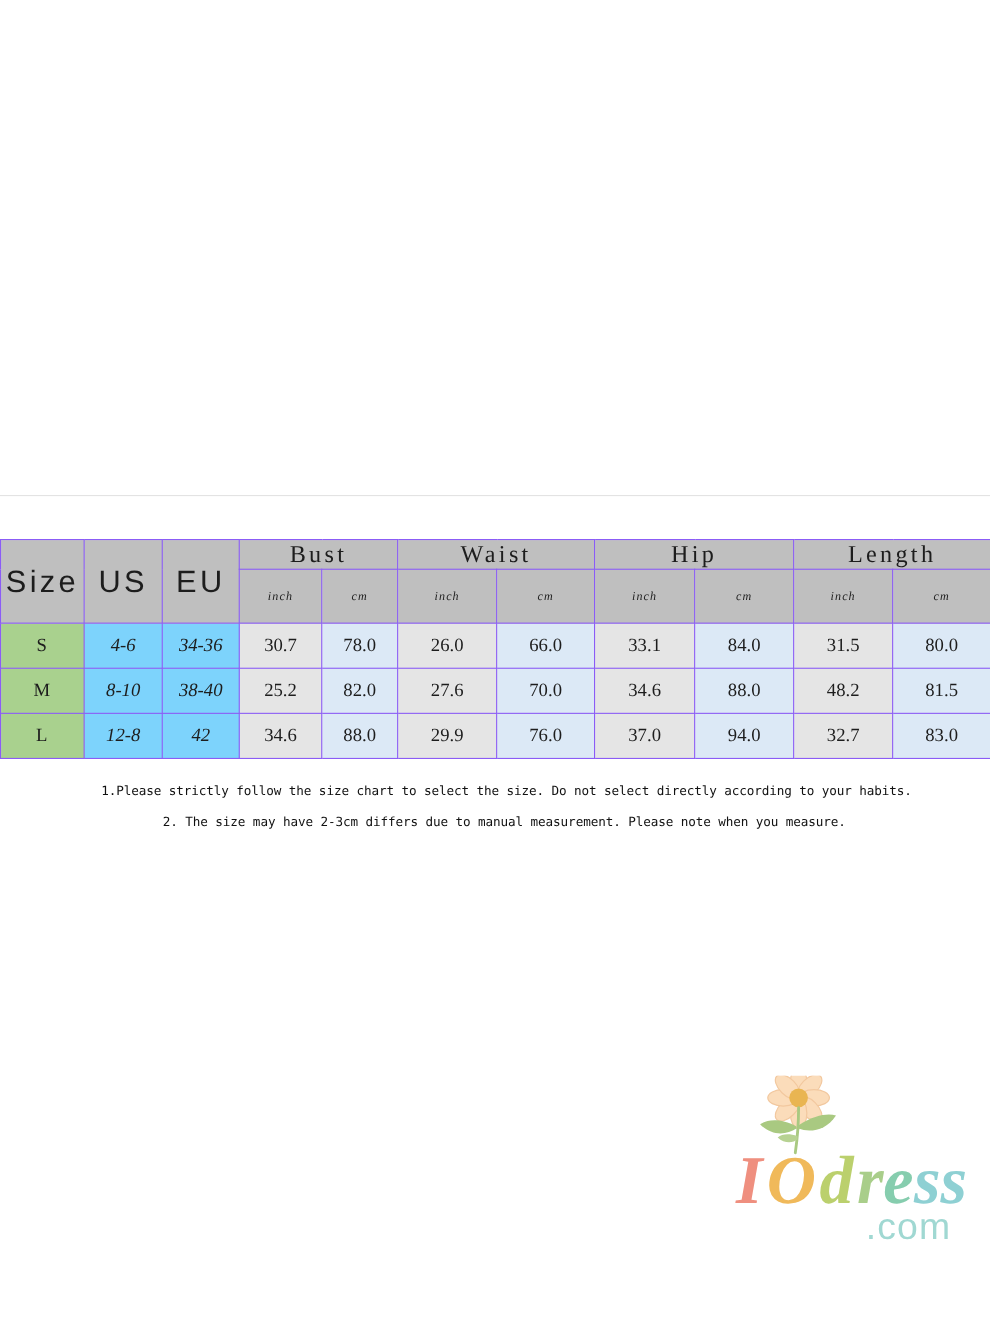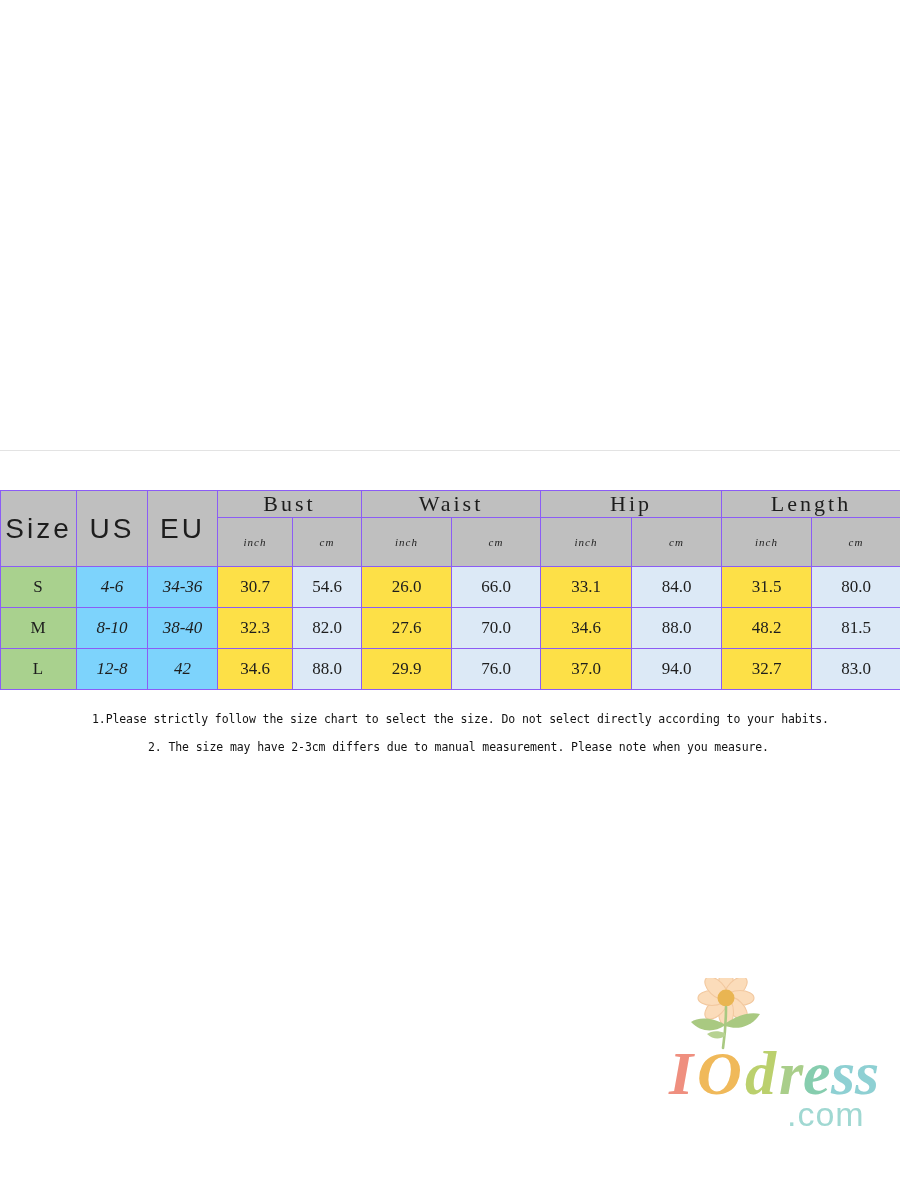--- a/index.html
+++ b/index.html
@@ -101,7 +101,7 @@
     font-size: 17px;
   }
   td.c-inch {
-    background: #fde047;
+    background: #e5e5e5;
   }
   td.c-cm {
     background: #dce9f6;

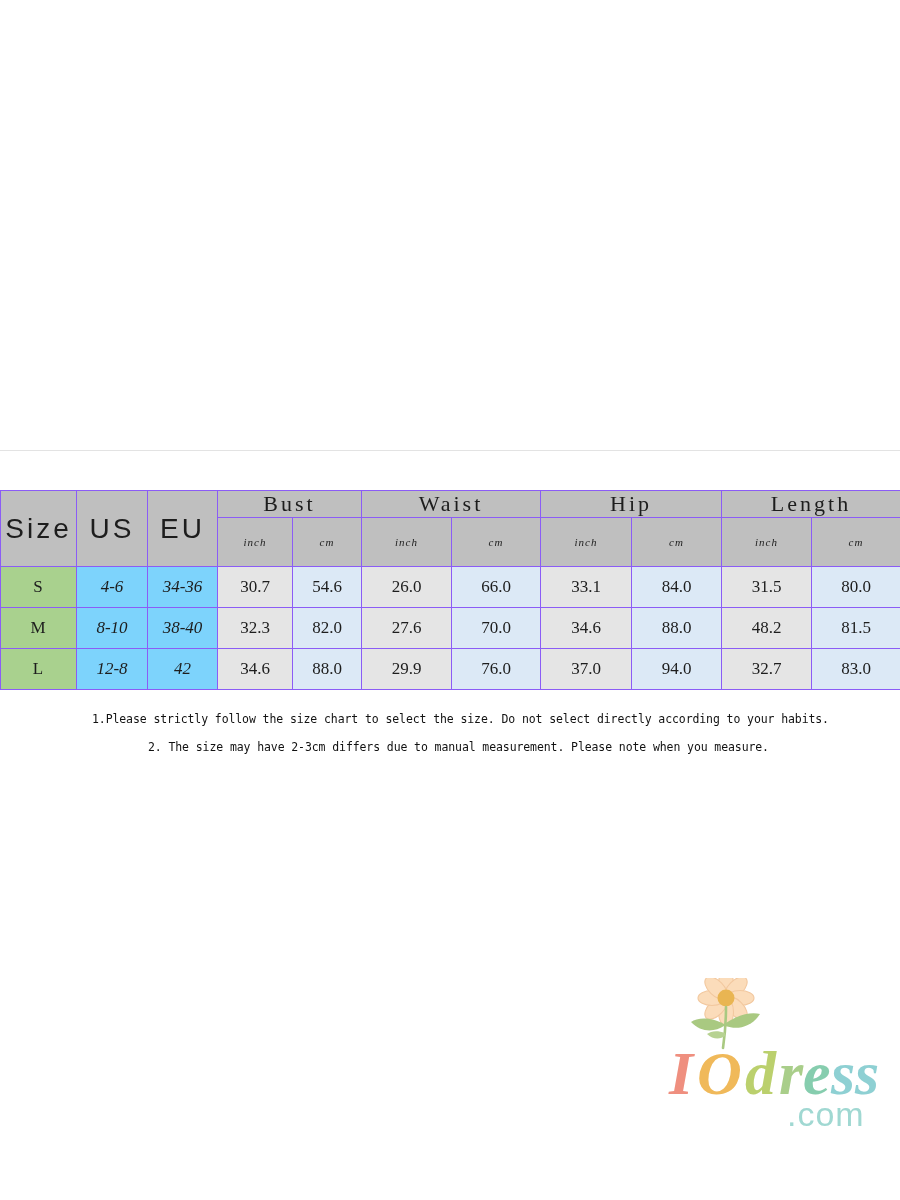--- a/index.html
+++ b/index.html
@@ -205,7 +205,7 @@
           <td class="c-us">4-6</td>
           <td class="c-eu">34-36</td>
           <td class="c-inch">30.7</td>
-          <td class="c-cm">54.6</td>
+          <td class="c-cm">78.0</td>
           <td class="c-inch">26.0</td>
           <td class="c-cm">66.0</td>
           <td class="c-inch">33.1</td>

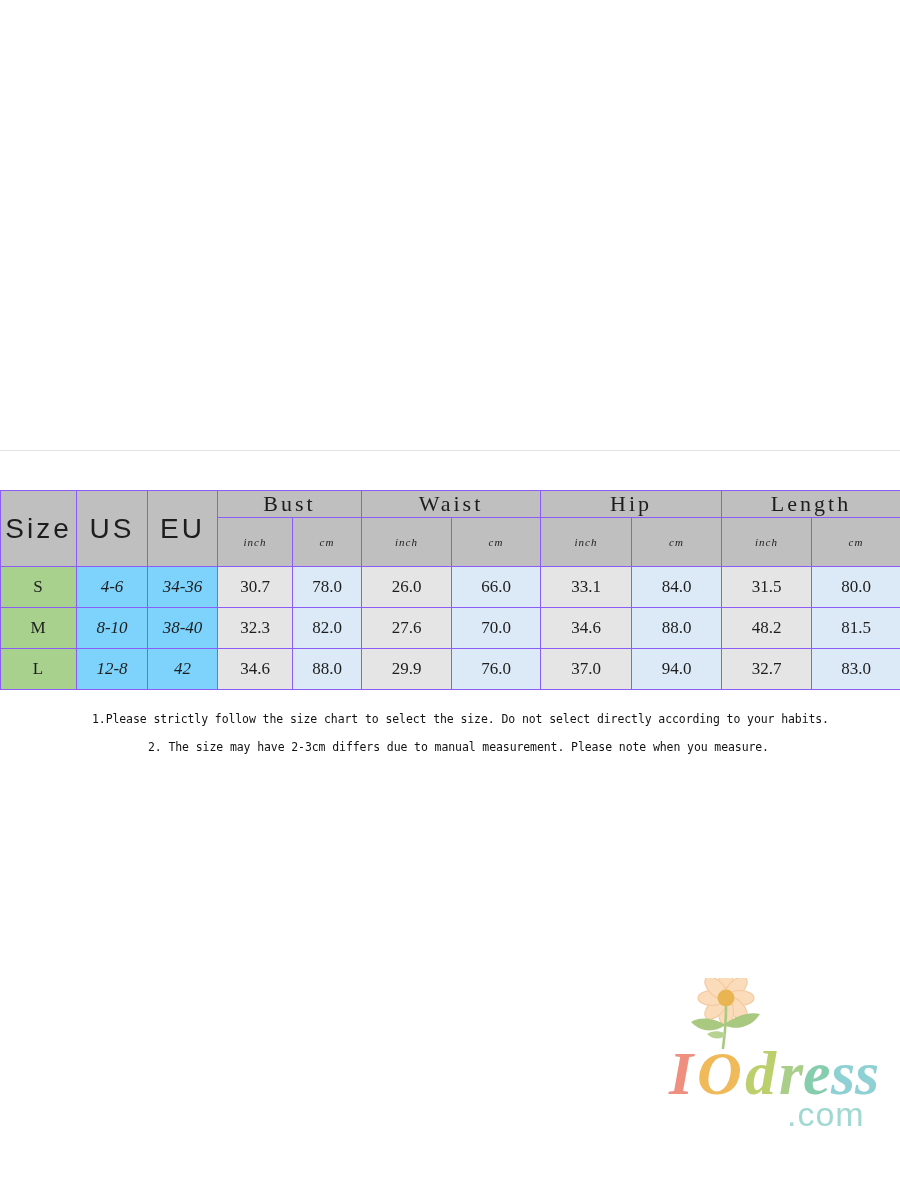--- a/index.html
+++ b/index.html
@@ -217,7 +217,7 @@
           <td class="c-size">M</td>
           <td class="c-us">8-10</td>
           <td class="c-eu">38-40</td>
-          <td class="c-inch">32.3</td>
+          <td class="c-inch">25.2</td>
           <td class="c-cm">82.0</td>
           <td class="c-inch">27.6</td>
           <td class="c-cm">70.0</td>

